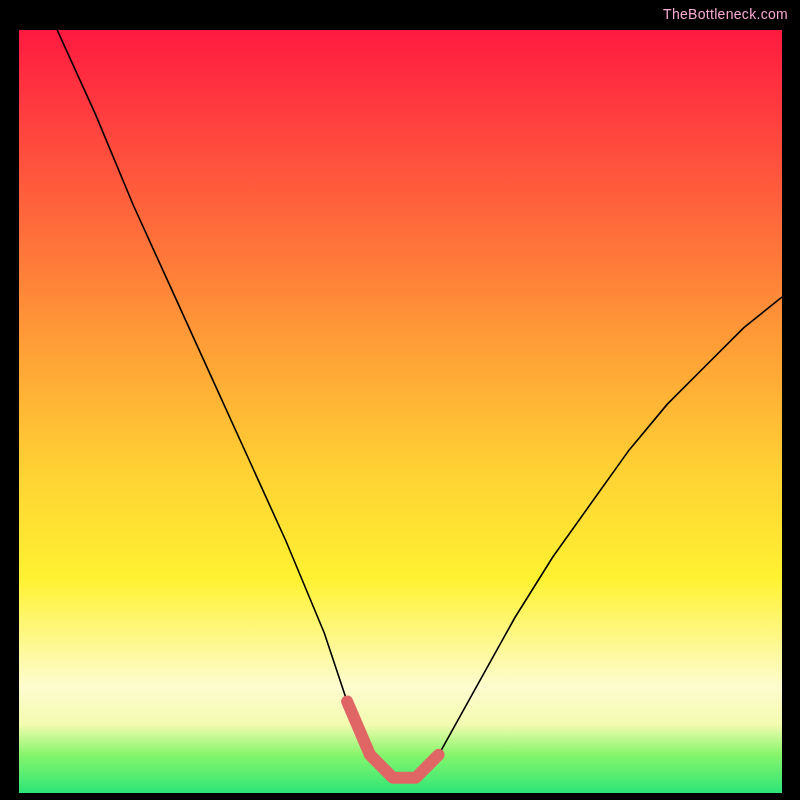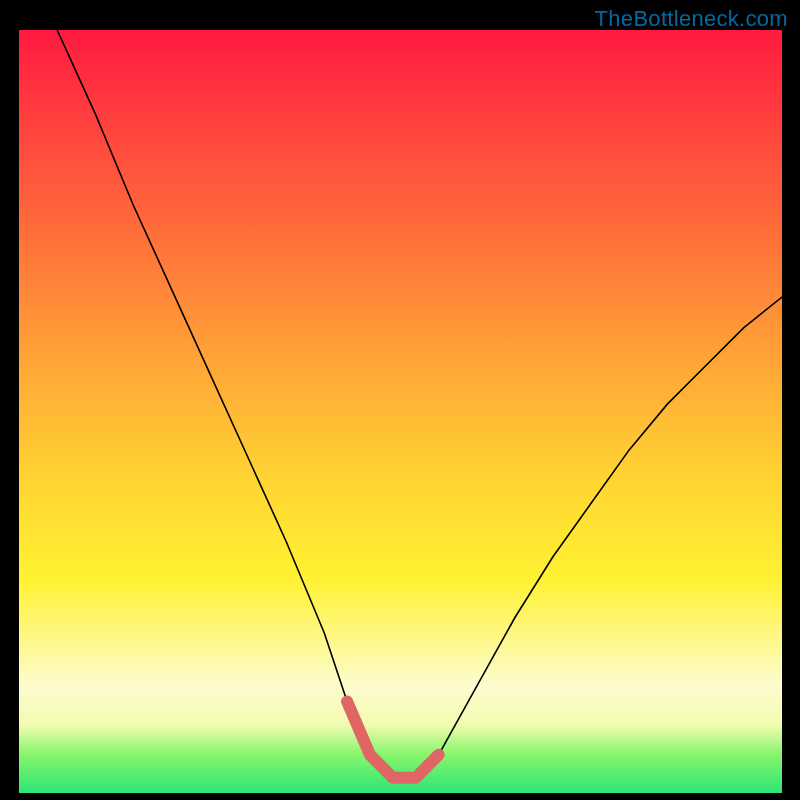--- a/index.html
+++ b/index.html
@@ -21,8 +21,8 @@
     position: absolute;
     top: 6px;
     right: 12px;
-    color: #0369a1;
-    font-size: 22px;
+    color: #f9a8d4;
+    font-size: 14px;
     letter-spacing: 0.3px;
     font-weight: 500;
     z-index: 3;

